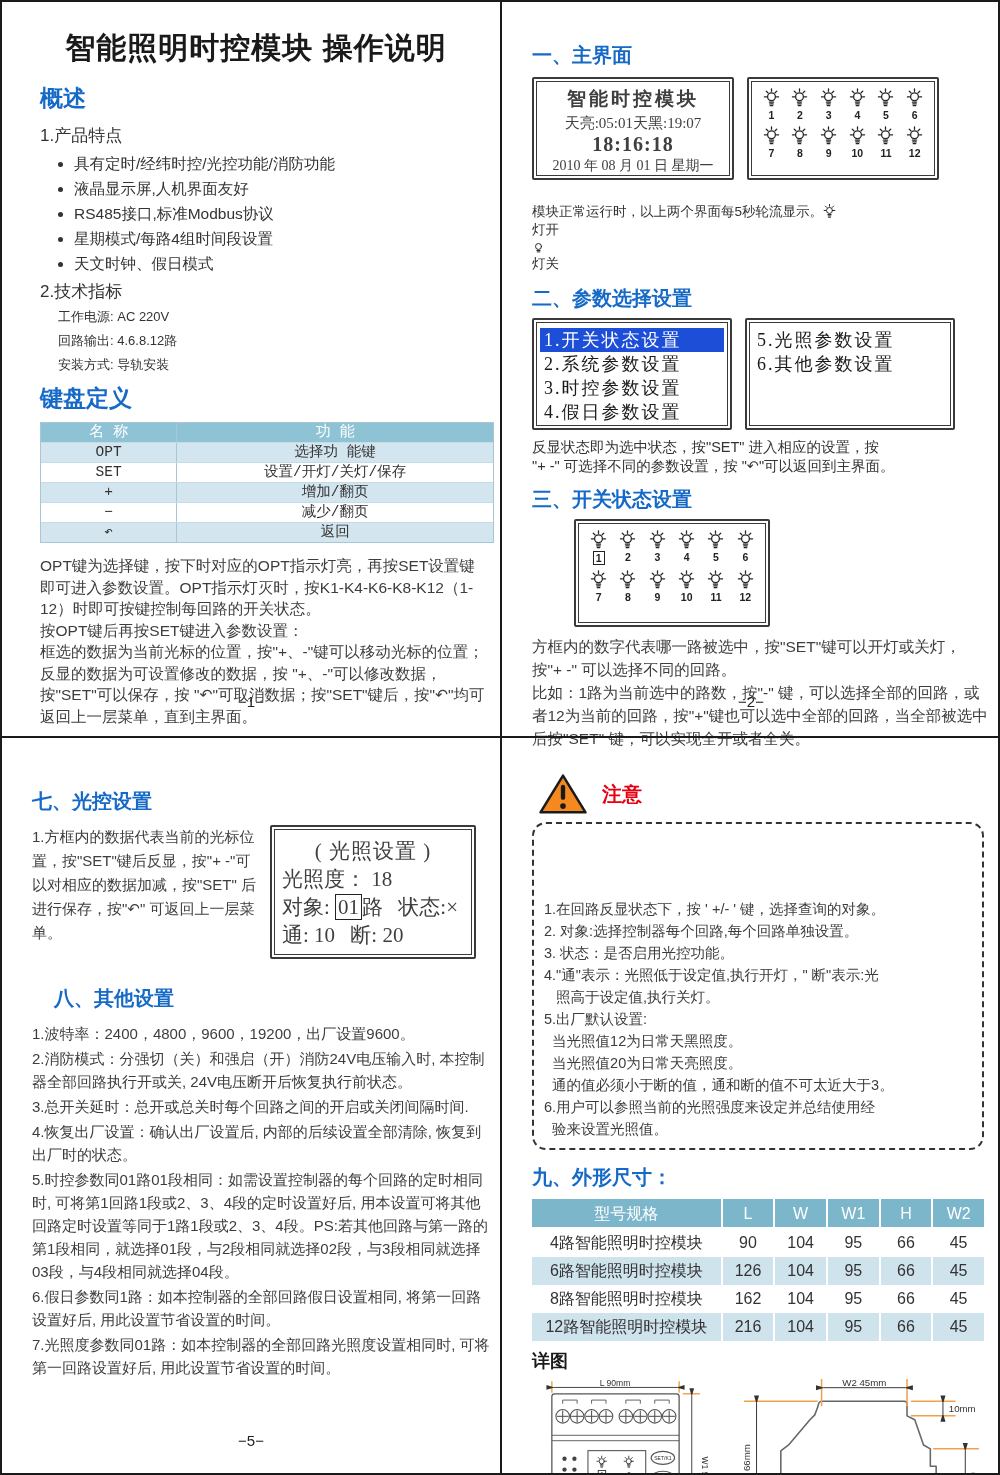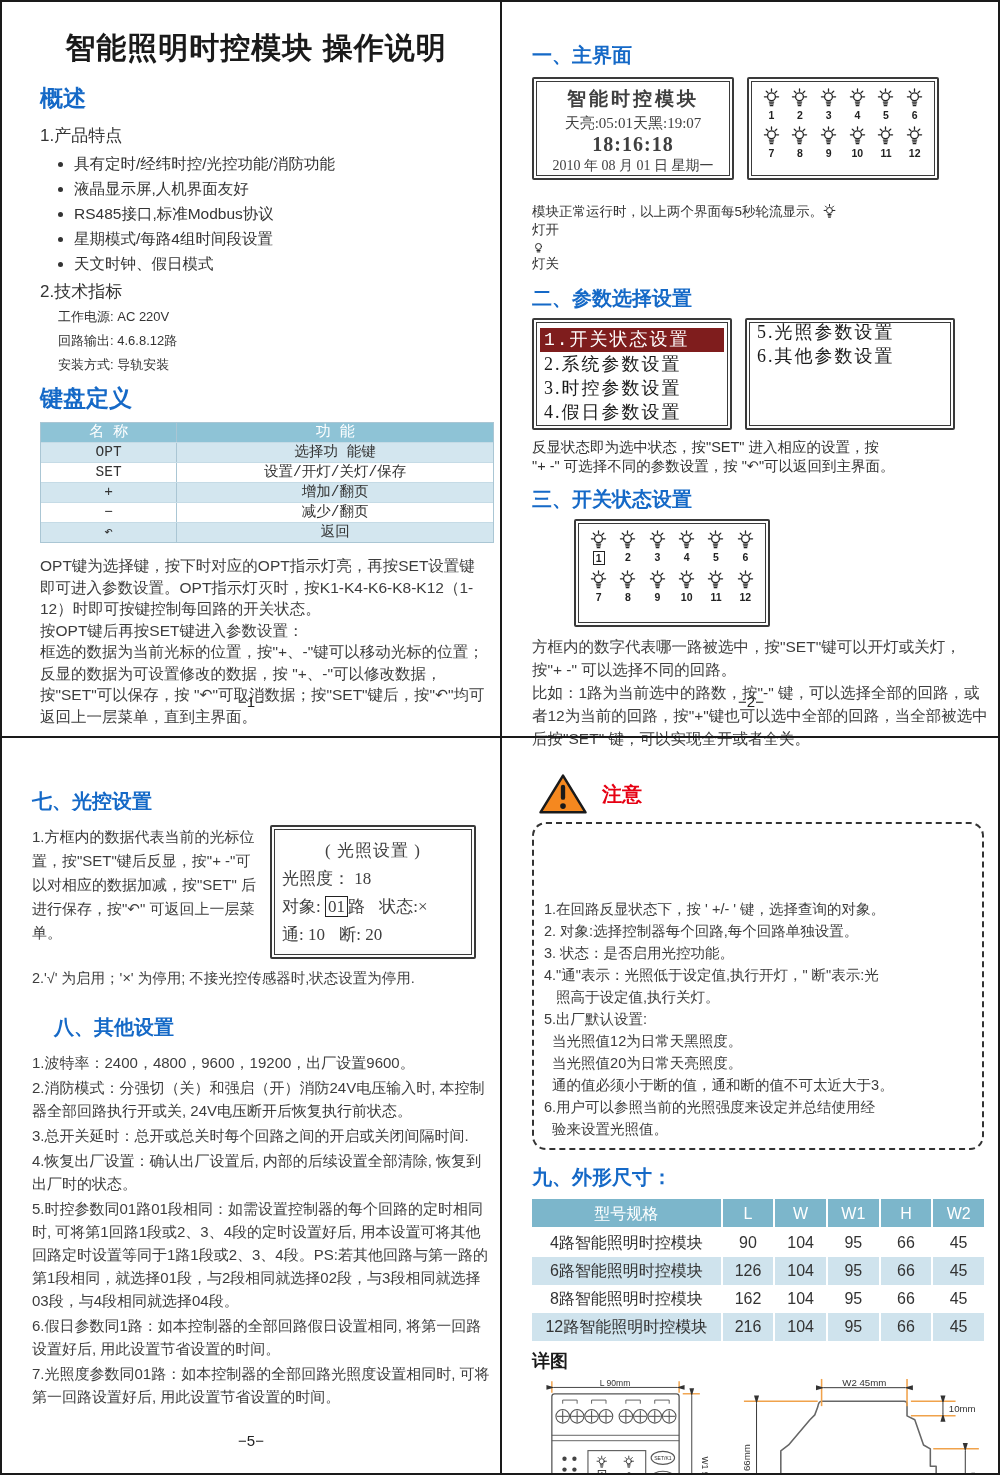--- a/index.html
+++ b/index.html
@@ -53,7 +53,7 @@
   .lcdm1{width:200px;height:112px;padding:8px 6px;}
   .lcdm2{width:210px;height:112px;padding:0 6px;}
   .menu-item{font-size:18px;line-height:24px;padding:0 4px;color:#1a1a1a;letter-spacing:2px;}
-  .menu-item.hl{background:#7f1d1d;color:#fff;font-family:Liberation Mono, monospace;}
+  .menu-item.hl{background:#1d4ed8;color:#fff;}
   .lcd5{width:196px;height:108px;margin:6px 0 0 42px;}
   .p2body{margin-top:8px;font-size:15.5px;line-height:23px;color:#3d3d3d;white-space:pre-line;}
   

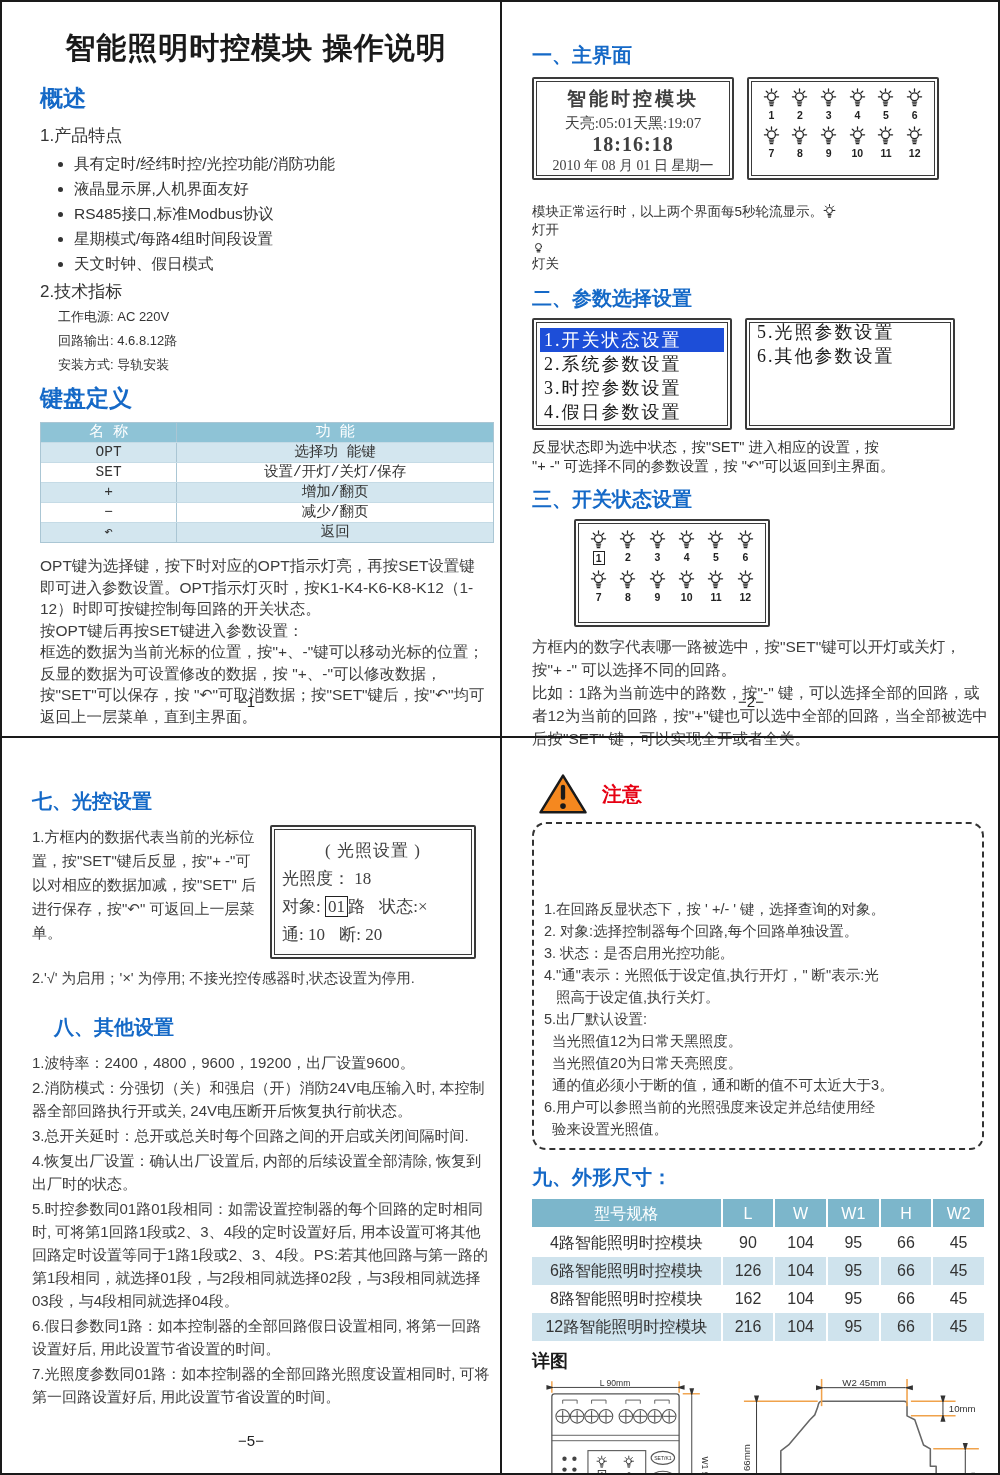--- a/index.html
+++ b/index.html
@@ -51,7 +51,7 @@
   .screens{display:flex;gap:13px;margin-top:8px;}
   .cap{font-size:13.5px;color:#333;margin-top:8px;white-space:pre-line;}
   .lcdm1{width:200px;height:112px;padding:8px 6px;}
-  .lcdm2{width:210px;height:112px;padding:0 6px;}
+  .lcdm2{width:210px;height:112px;padding:8px 6px;}
   .menu-item{font-size:18px;line-height:24px;padding:0 4px;color:#1a1a1a;letter-spacing:2px;}
   .menu-item.hl{background:#1d4ed8;color:#fff;}
   .lcd5{width:196px;height:108px;margin:6px 0 0 42px;}

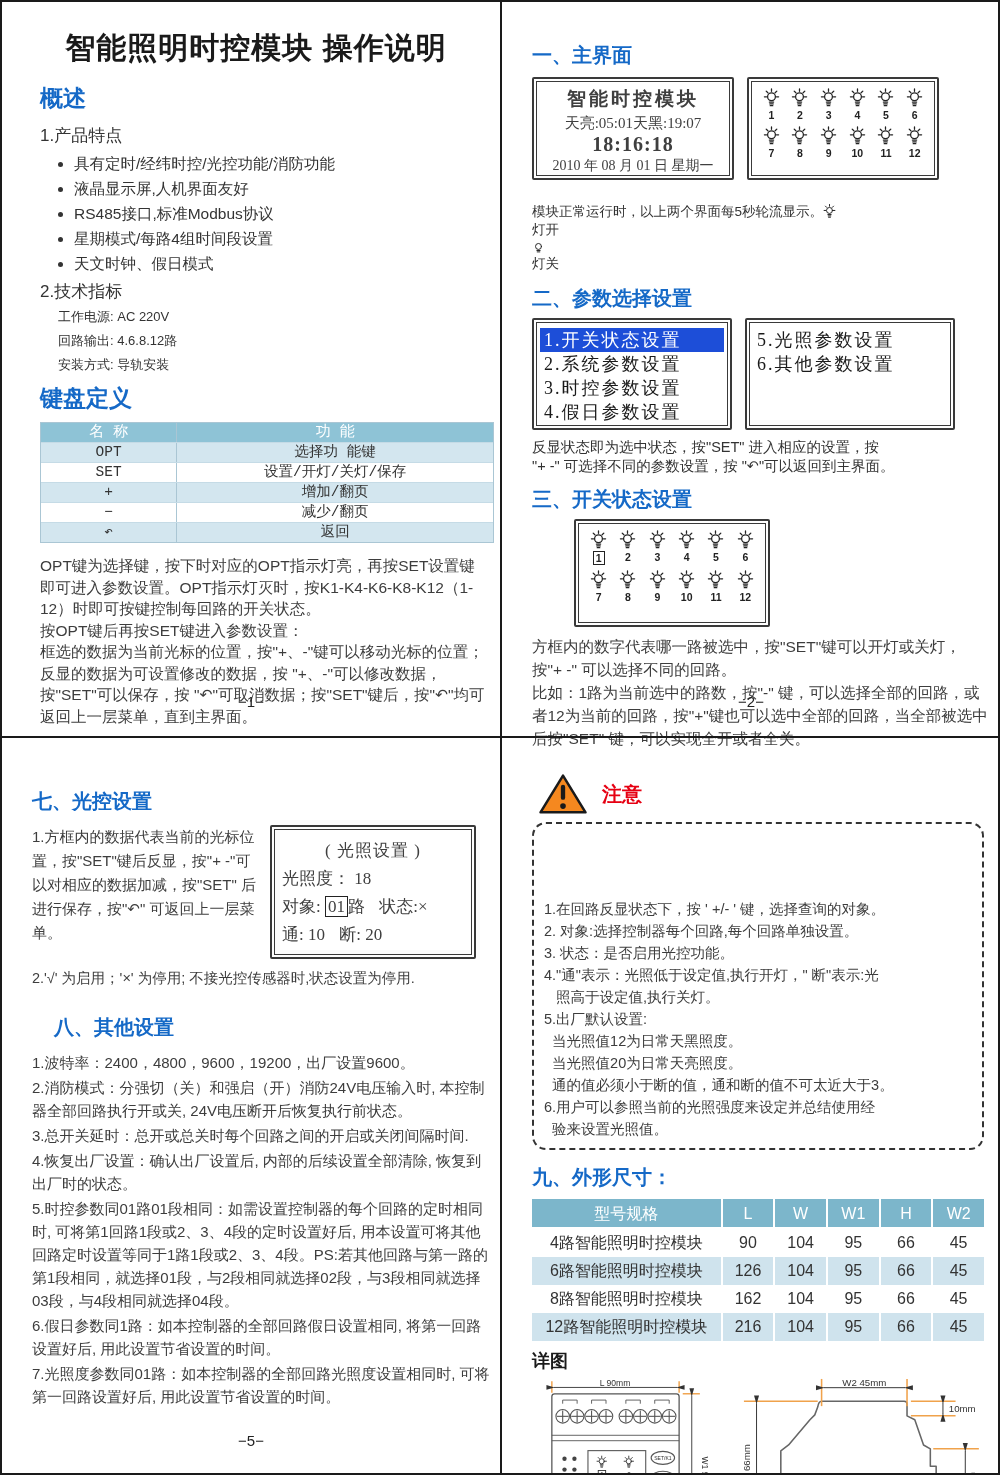--- a/index.html
+++ b/index.html
@@ -59,7 +59,7 @@
   
   .lc-row{display:flex;gap:10px;margin-top:10px;}
   .lc-text{width:228px;font-size:15px;line-height:24px;color:#3d3d3d;}
-  .lcd7{width:206px;height:134px;padding:10px 10px;font-size:17px;line-height:28px;}
+  .lcd7{width:206px;height:134px;padding:10px 10px;font-size:21px;line-height:28px;}
   .lcd7 .t{text-align:center;letter-spacing:1px;}
   .boxedv{border:1.5px solid #222;padding:0 2px;}
   .lc-note{font-size:14.5px;color:#3d3d3d;margin-top:10px;}

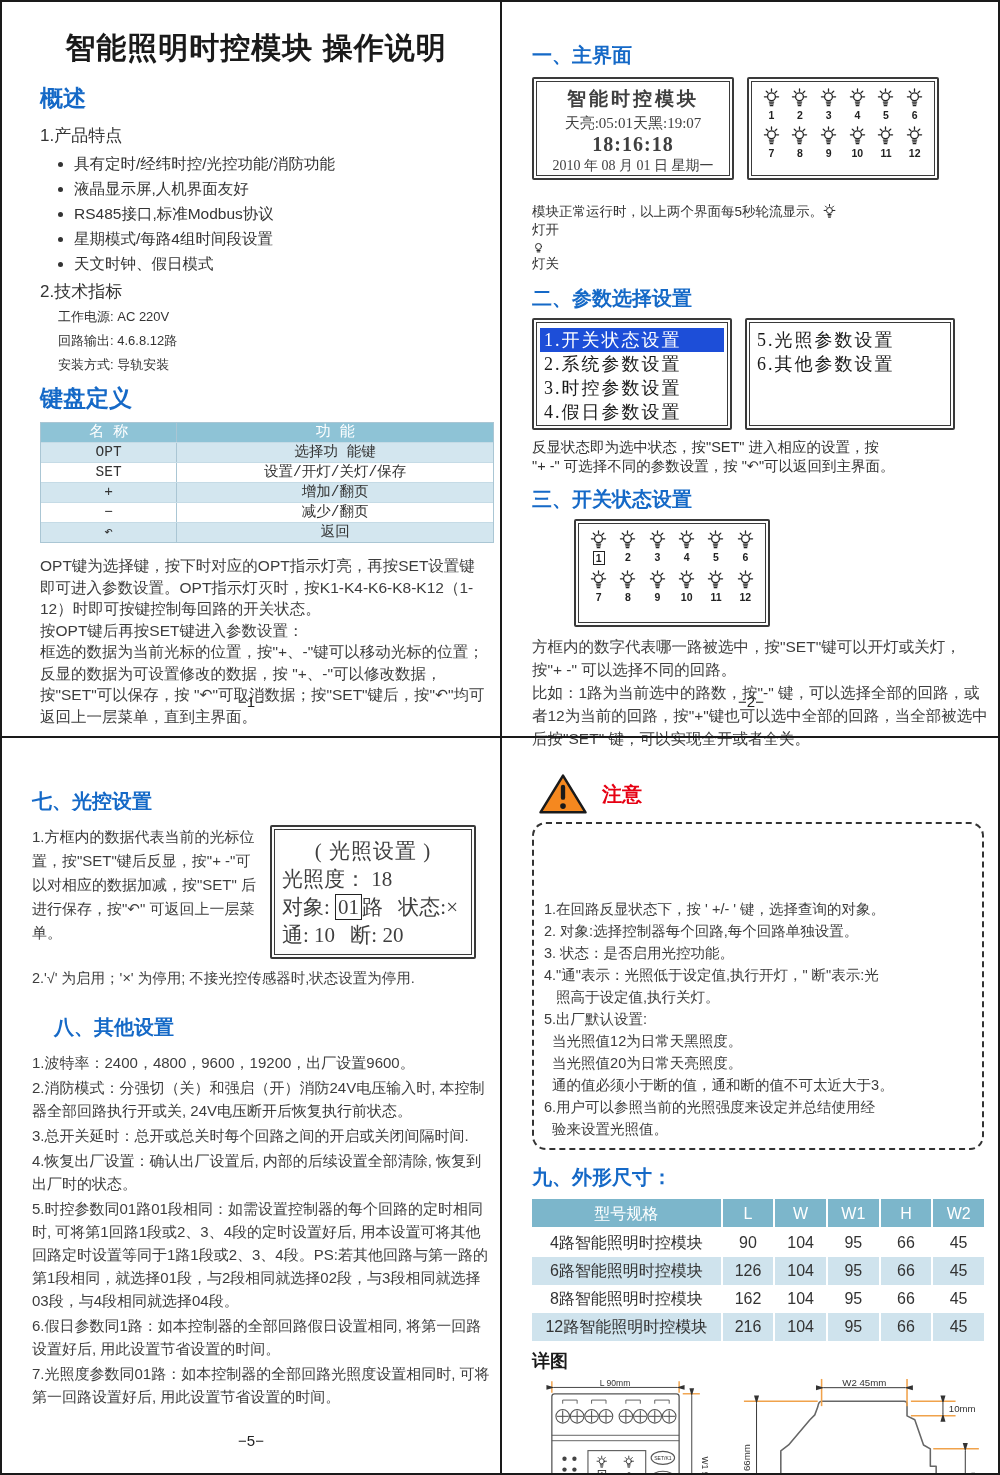--- a/index.html
+++ b/index.html
@@ -421,7 +421,6 @@
         </div>
       </div>
     </div>
-    <div class="lc-note">2.'√' 为启用；'×' 为停用; 不接光控传感器时,状态设置为停用.</div>
 
     <div class="bh bh2 sec8">八、其他设置</div>
     <div class="p5items">

